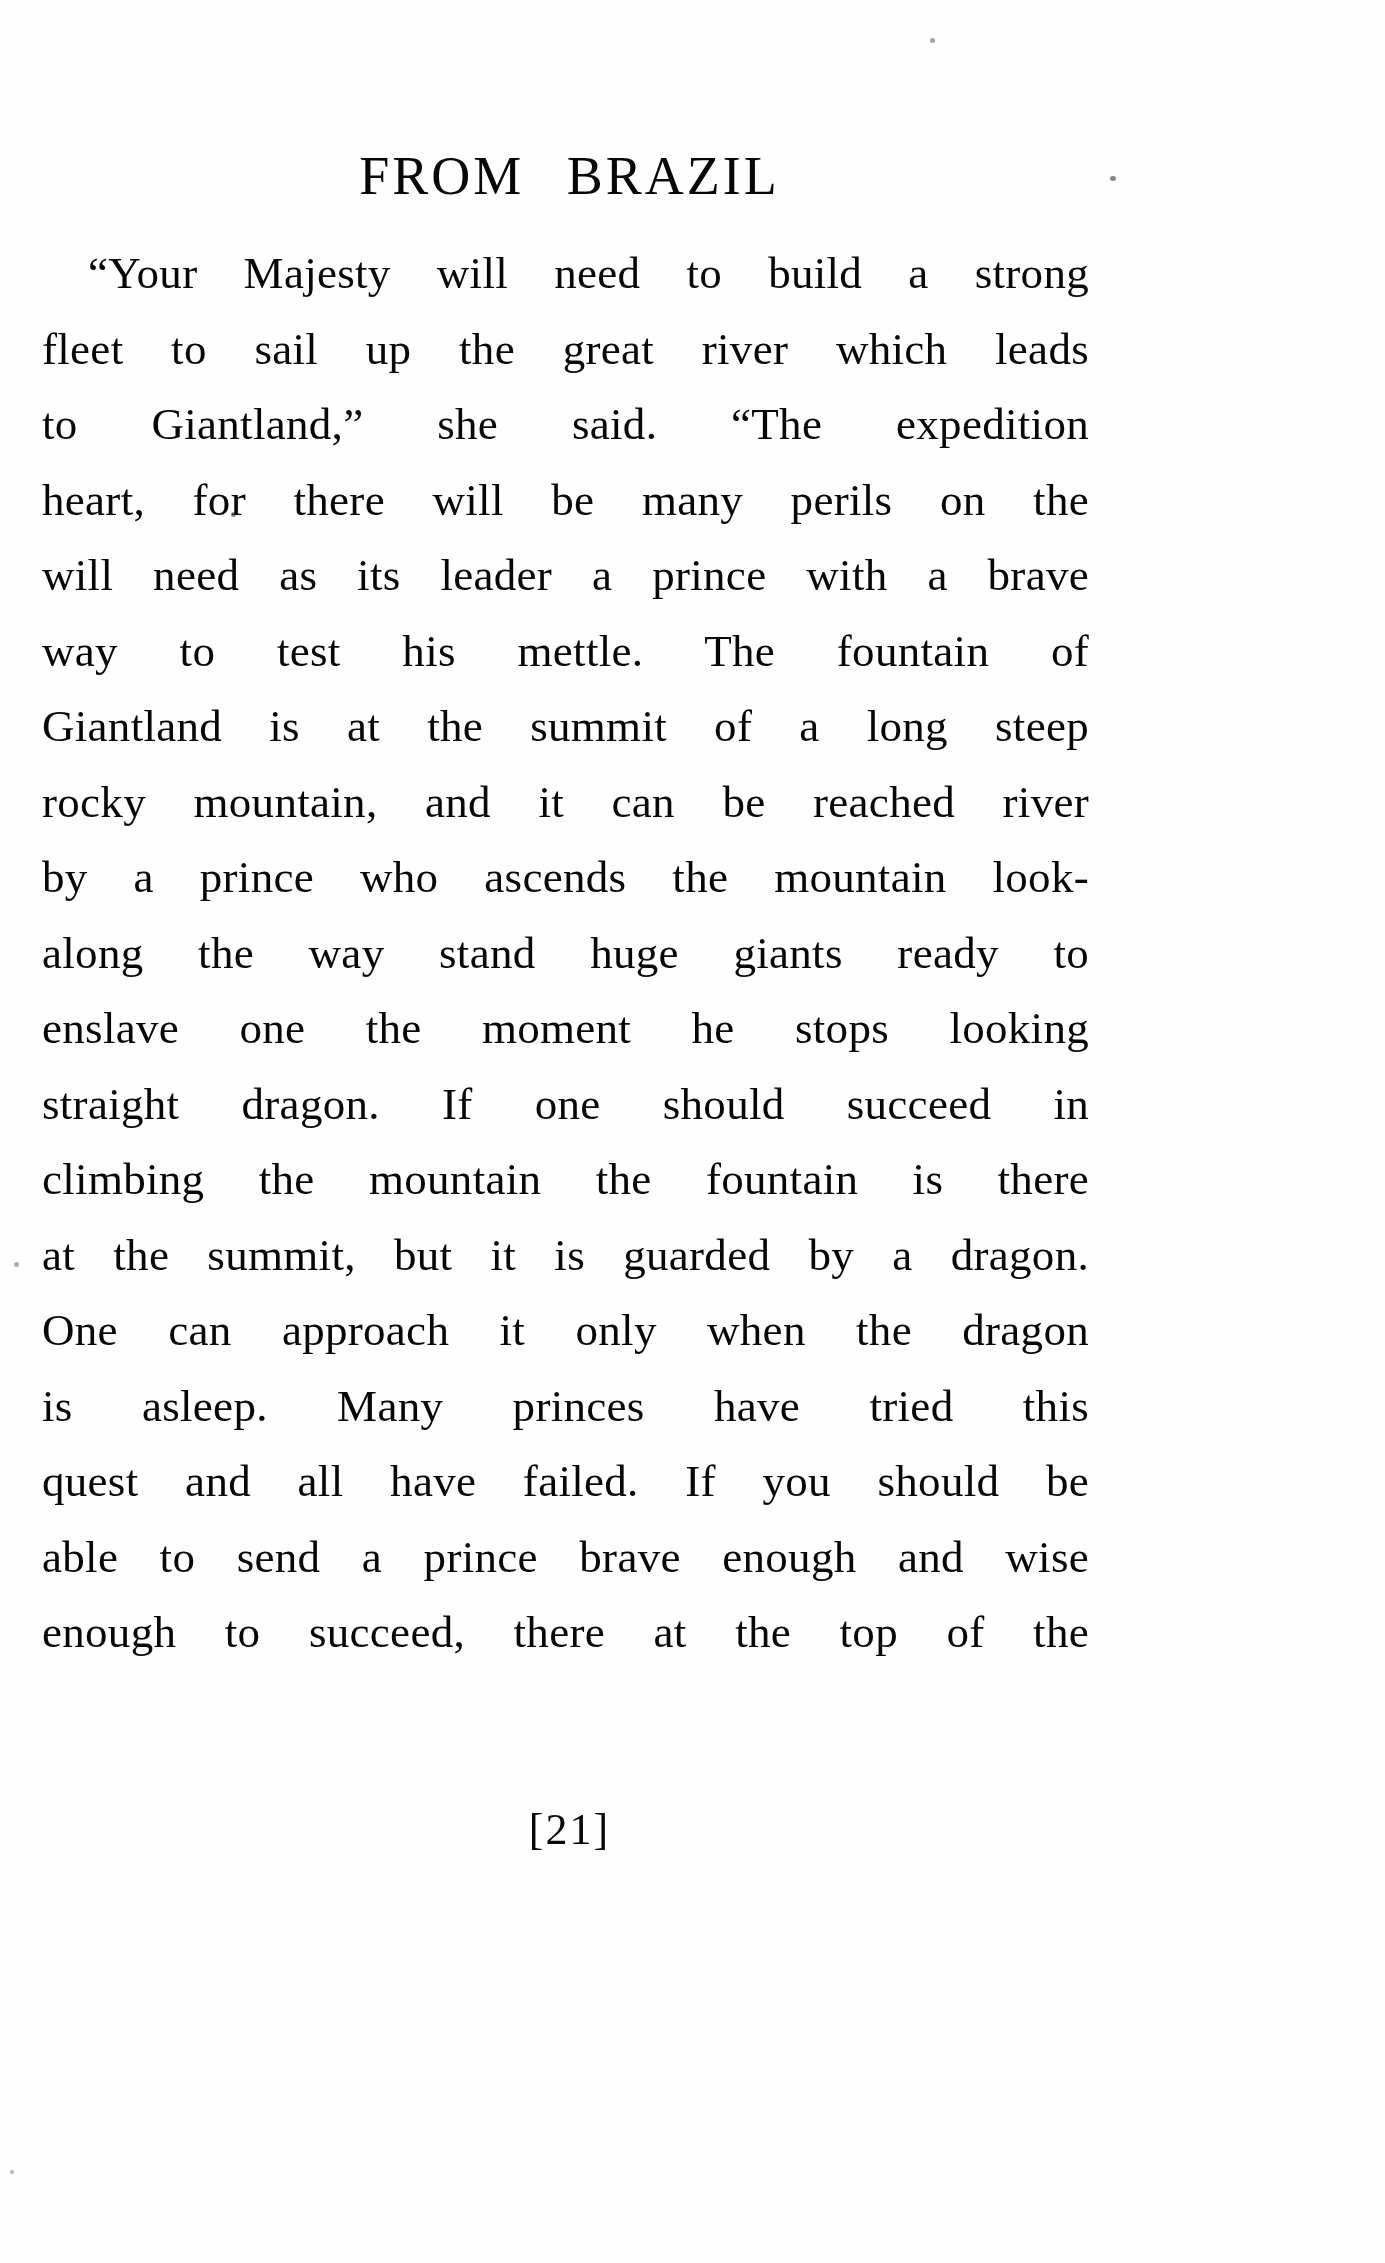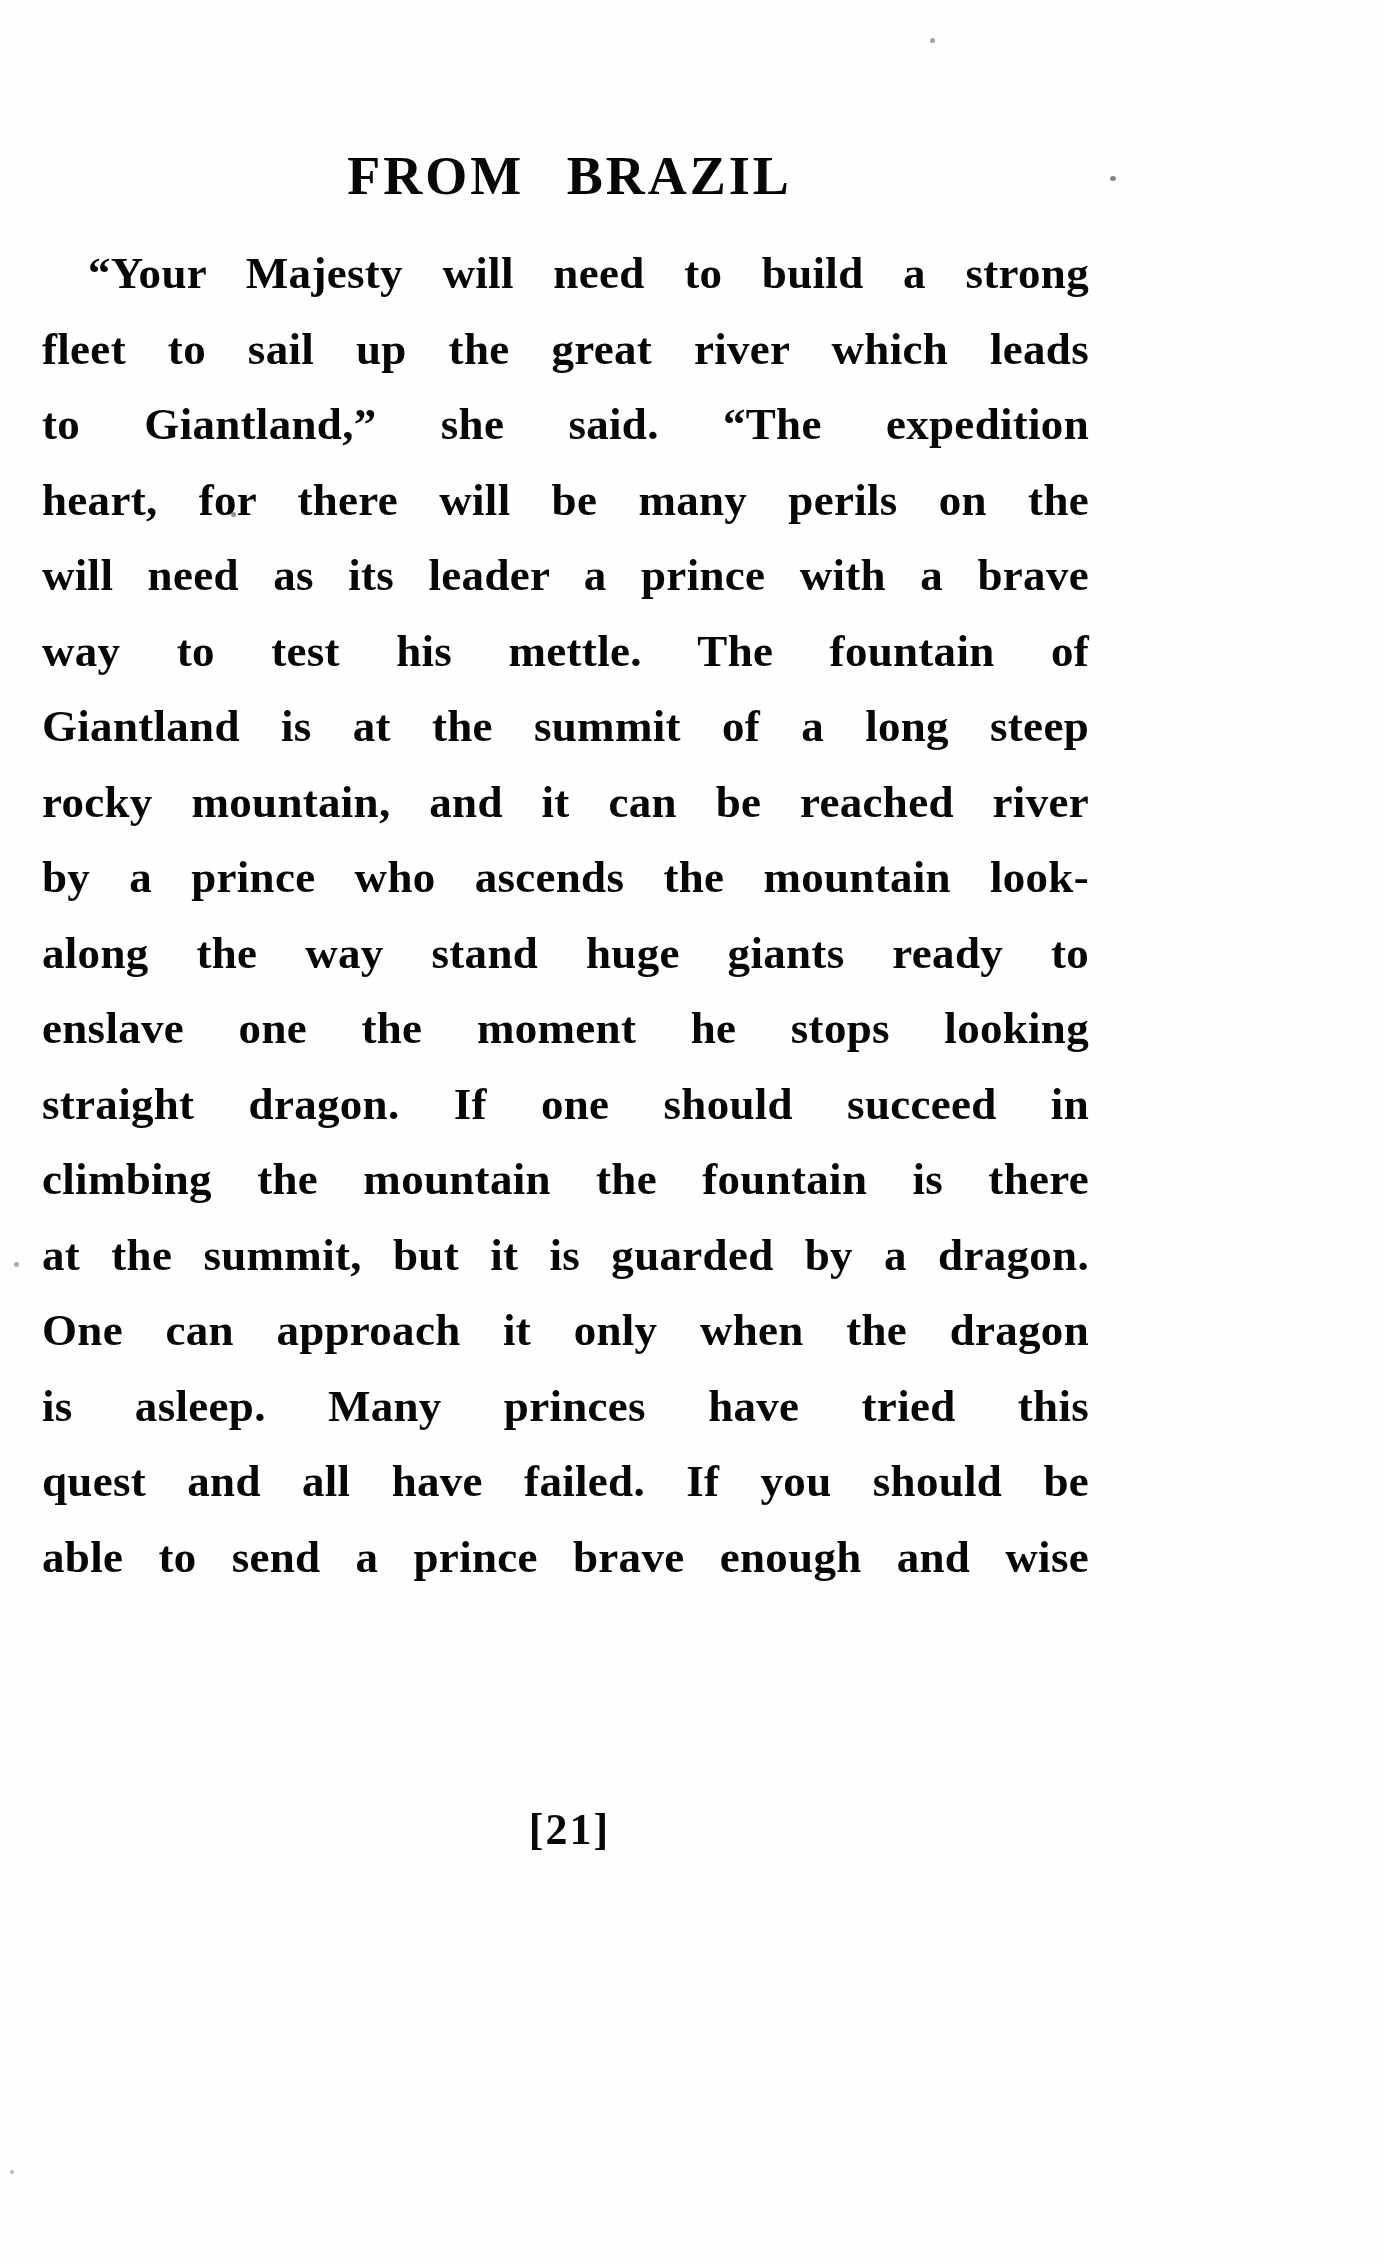--- a/index.html
+++ b/index.html
@@ -15,7 +15,6 @@
     color: #070707;
     font-family: "Liberation Serif", serif;
     overflow: hidden;
-    font-weight: bold;
   }
   .title {
     position: absolute;

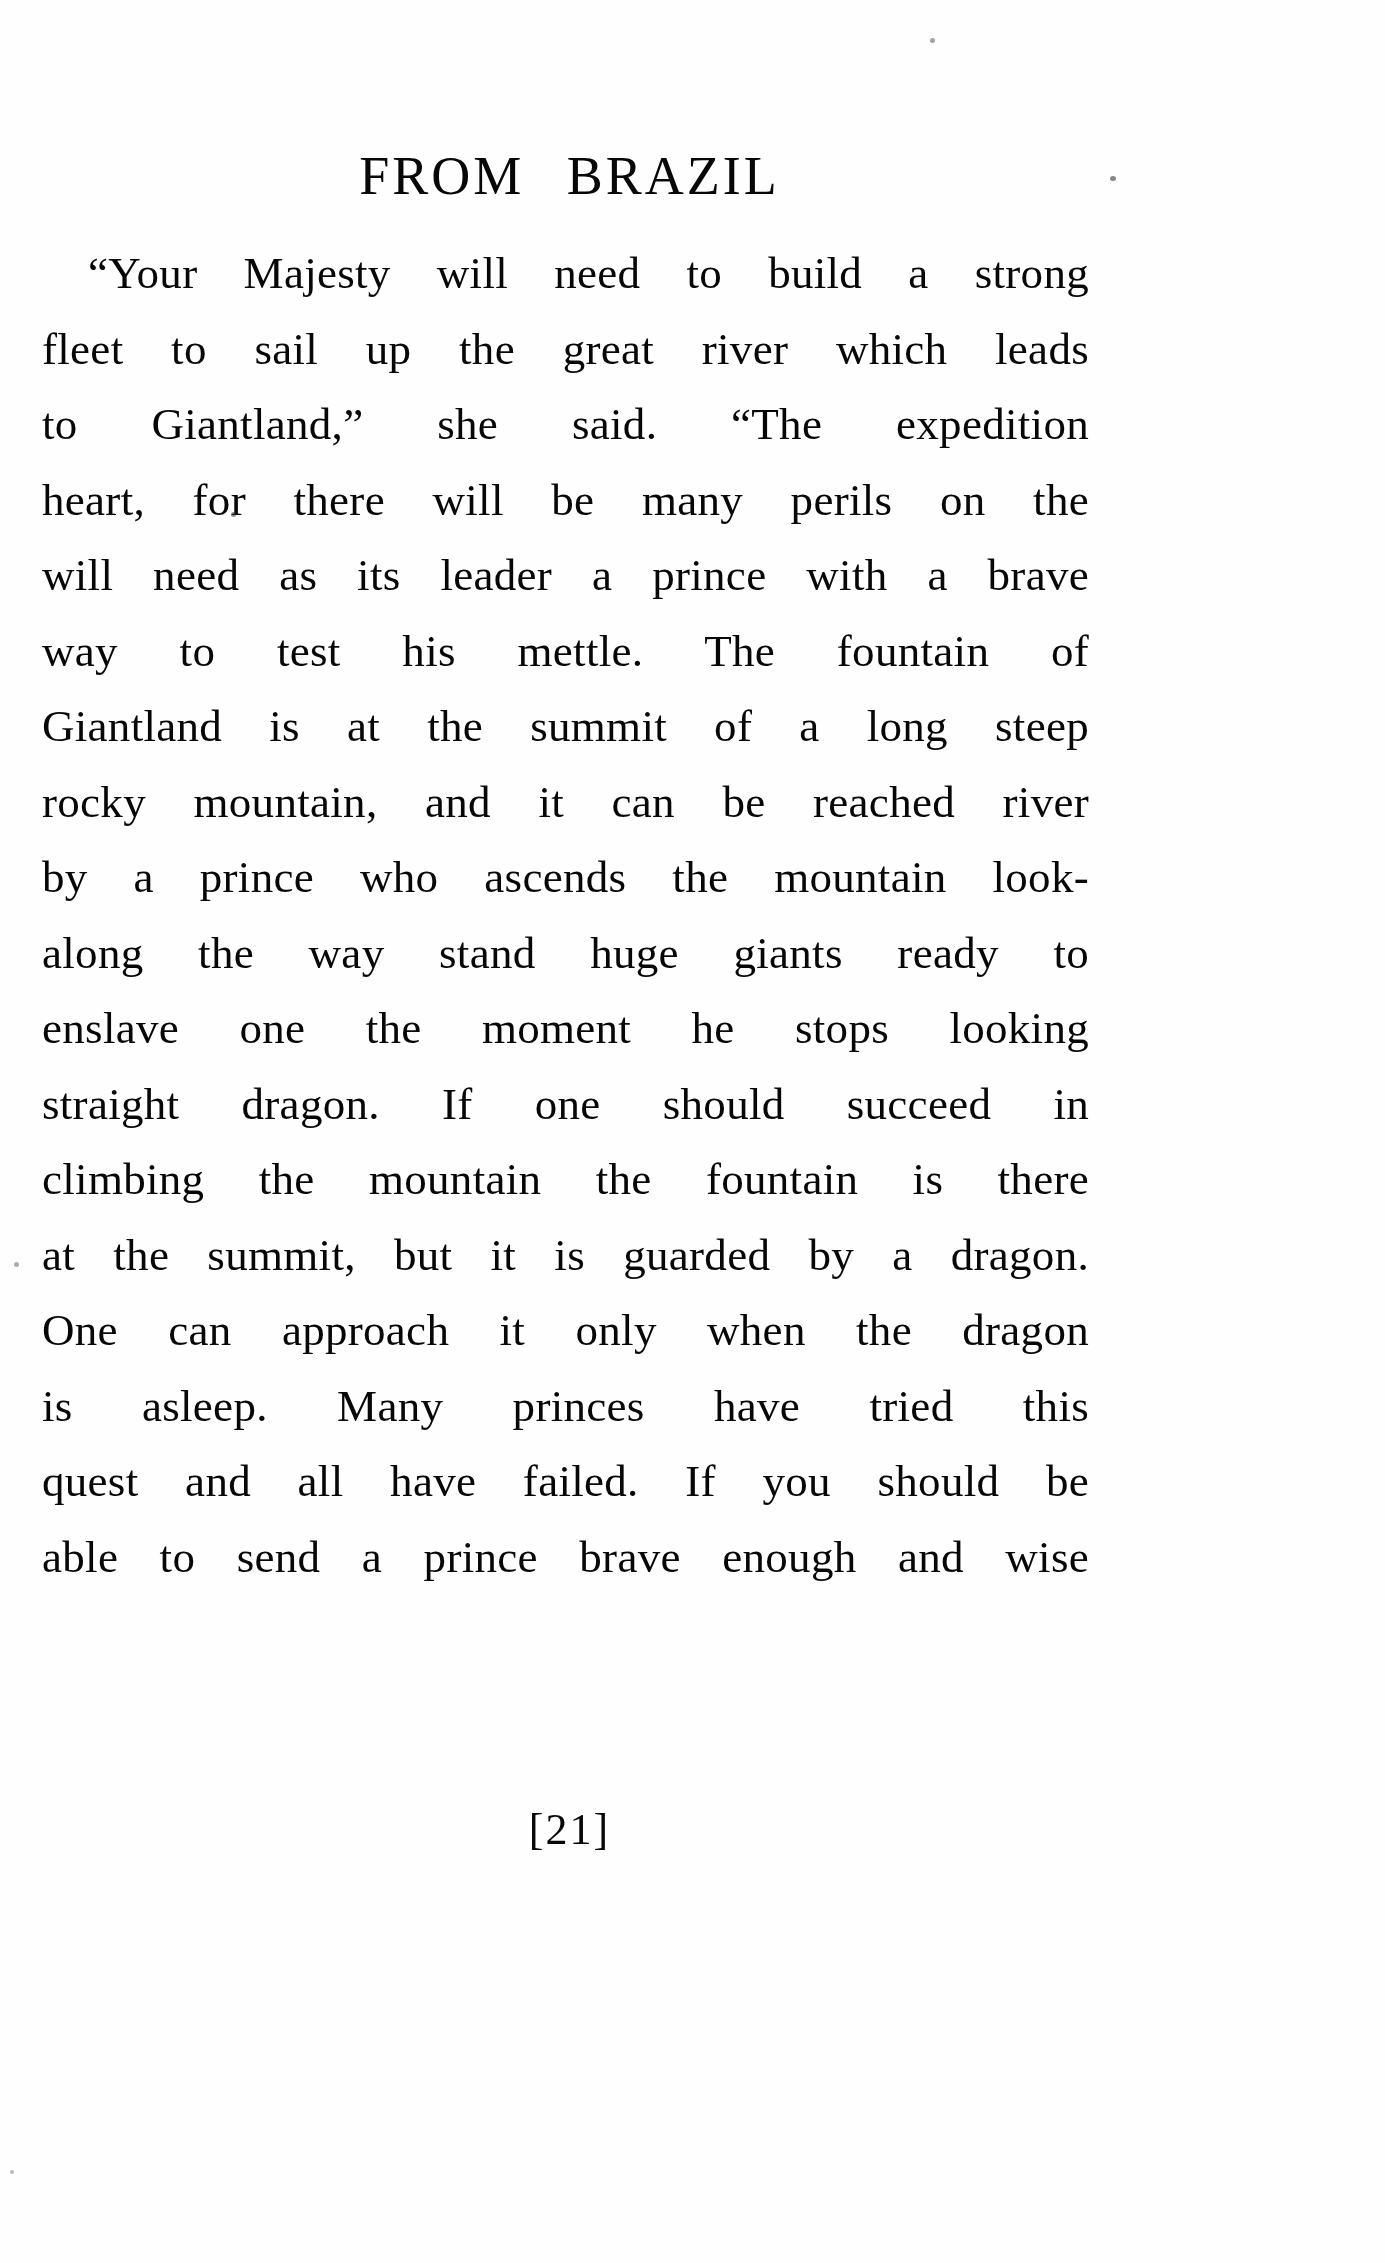--- a/index.html
+++ b/index.html
@@ -89,6 +89,7 @@
     <div class="line">is asleep.  Many princes have tried this</div>
     <div class="line">quest and all have failed.  If you should be</div>
     <div class="line">able to send a prince brave enough and wise</div>
+    <div class="line">enough to succeed, there at the top of the</div>
   </div>
 
   <div class="pagenum">[21]</div>

